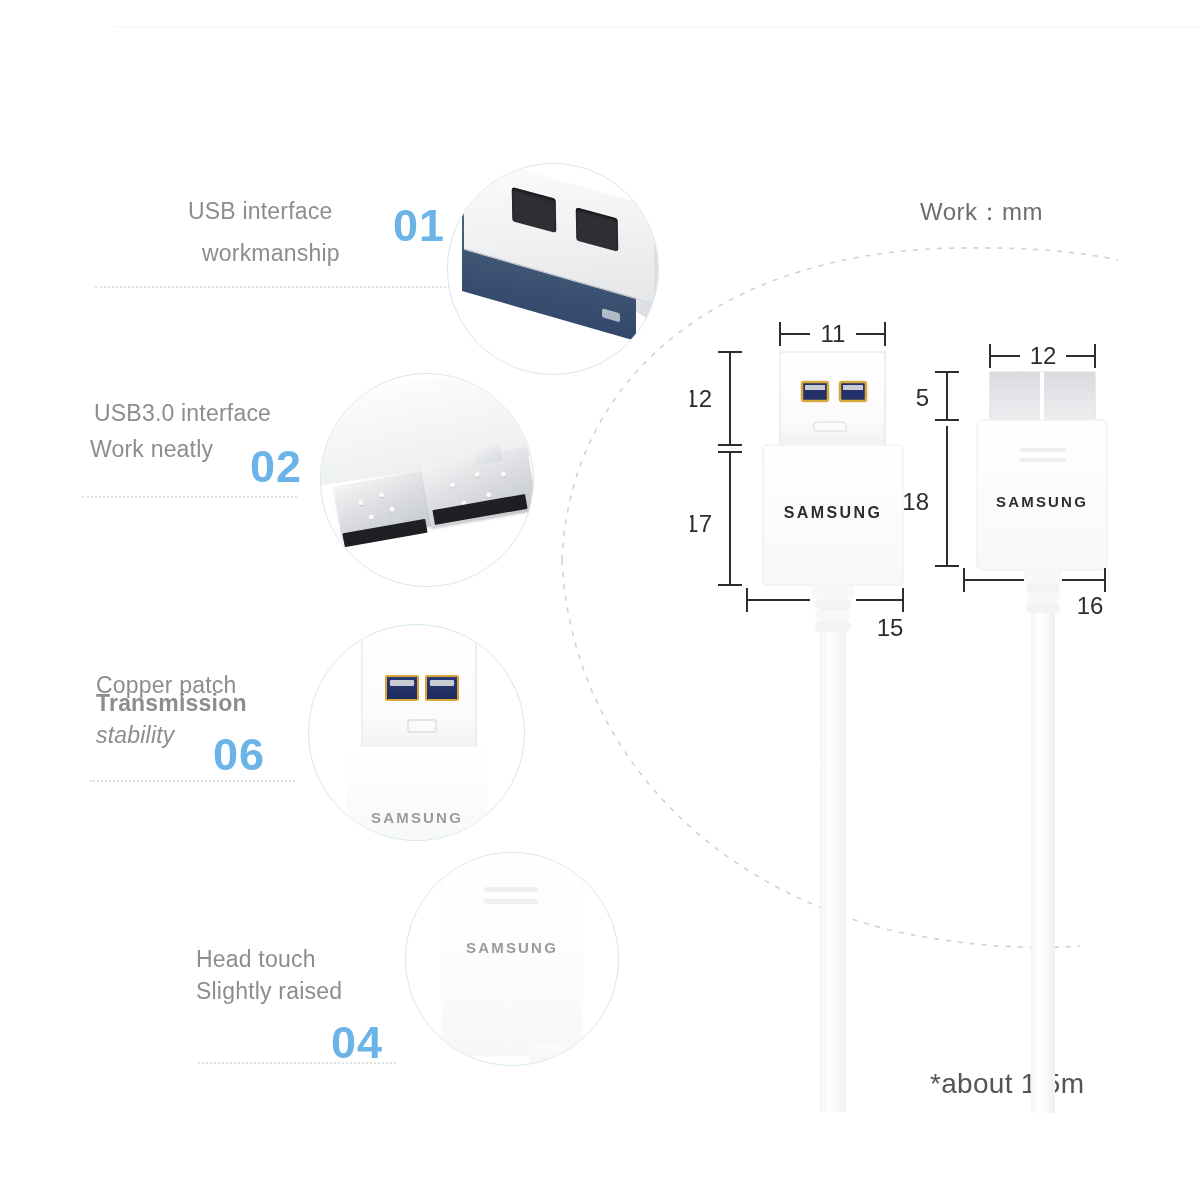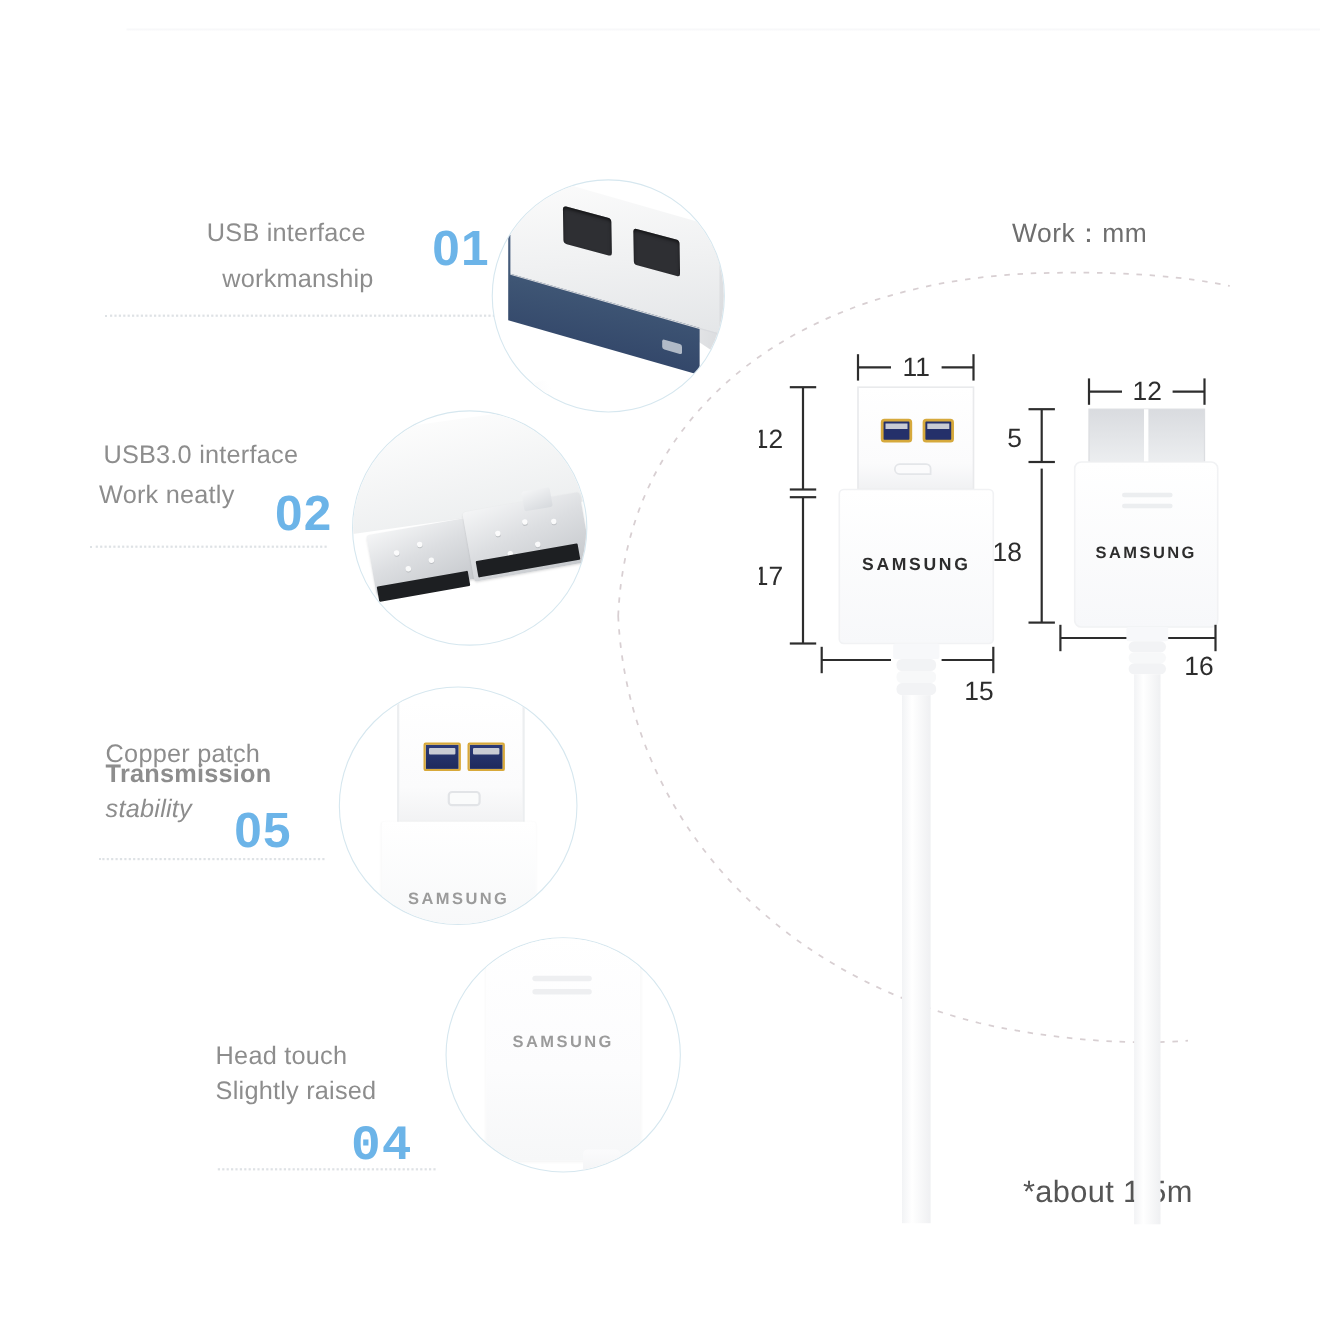--- a/index.html
+++ b/index.html
@@ -279,7 +279,7 @@
     <div class="ftext l1">Copper patch</div>
     <div class="ftext l2">Transmission</div>
     <div class="ftext l3">stability</div>
-    <div class="fnum">05</div>
+    <div class="fnum">06</div>
   </div>
   <div class="dotline" id="dot3"></div>
 

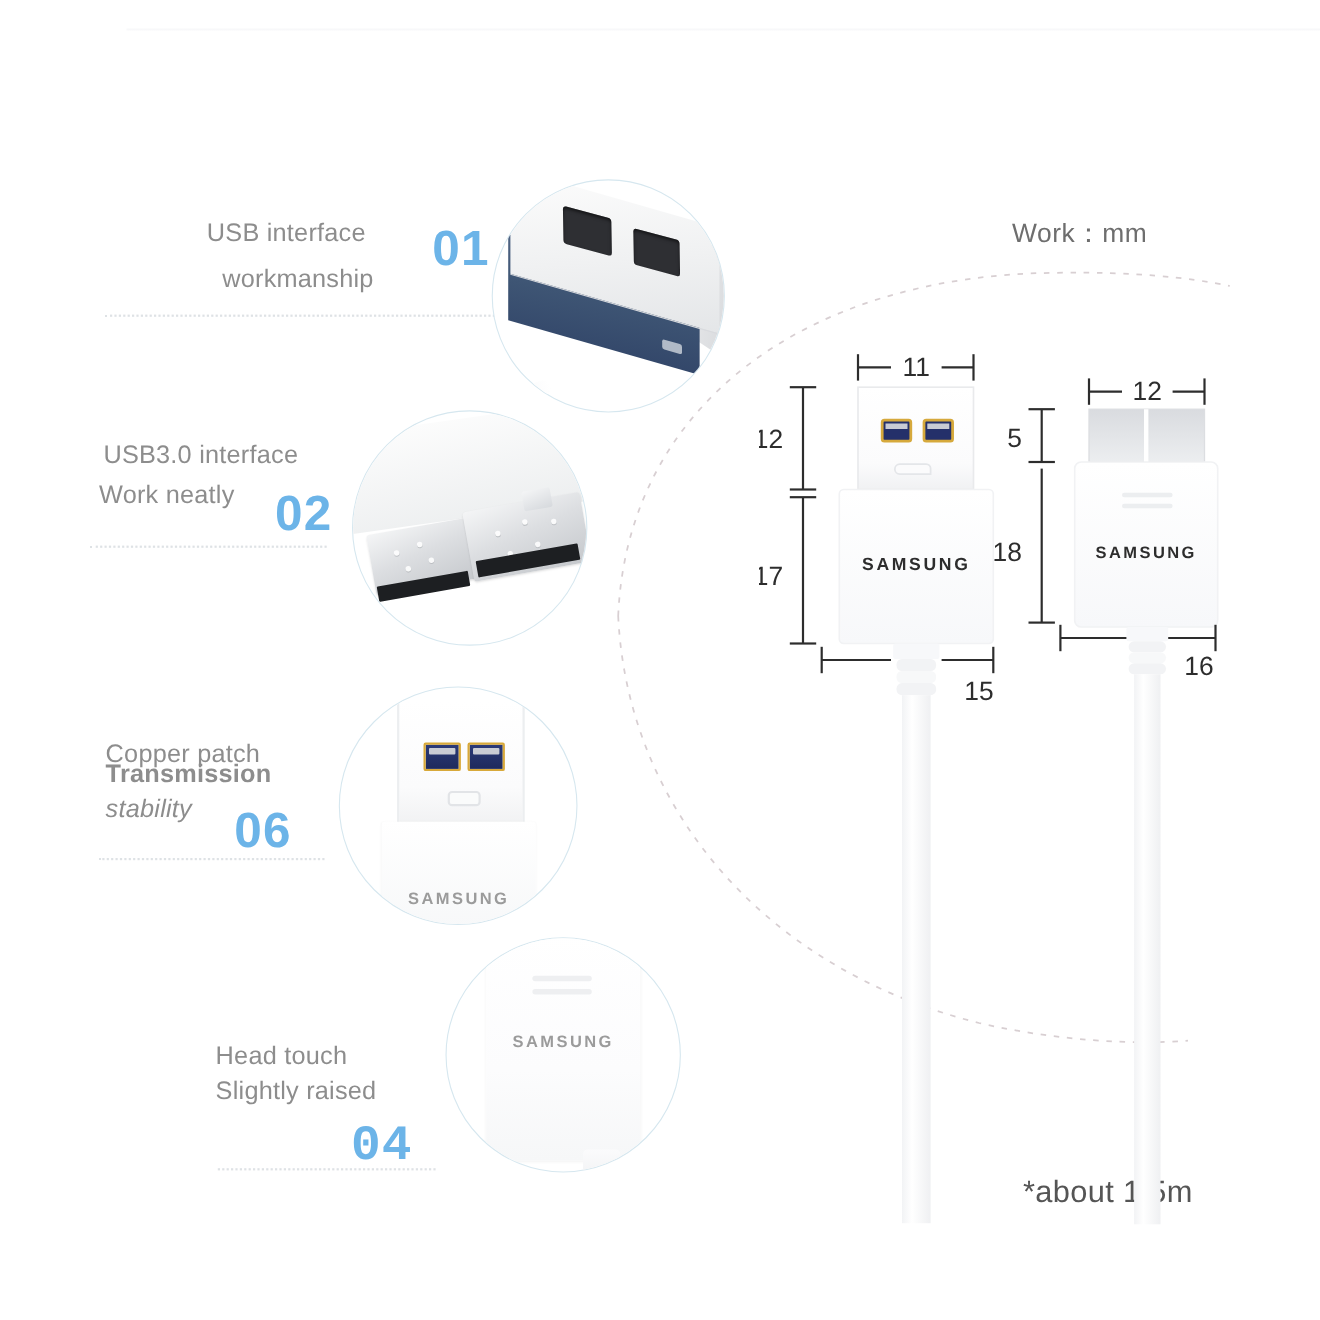--- a/index.html
+++ b/index.html
@@ -70,7 +70,7 @@
   #feature4{left:196px;top:938px;}
   #feature4 .l1{position:absolute;left:0;top:0;}
   #feature4 .l2{position:absolute;left:0;top:32px;}
-  #feature4 .fnum{position:absolute;left:123px;top:82px;font-family:Liberation Mono, monospace;}
+  #feature4 .fnum{position:absolute;left:135px;top:82px;}
   #dot4{left:198px;top:1062px;width:198px;}
 
   

